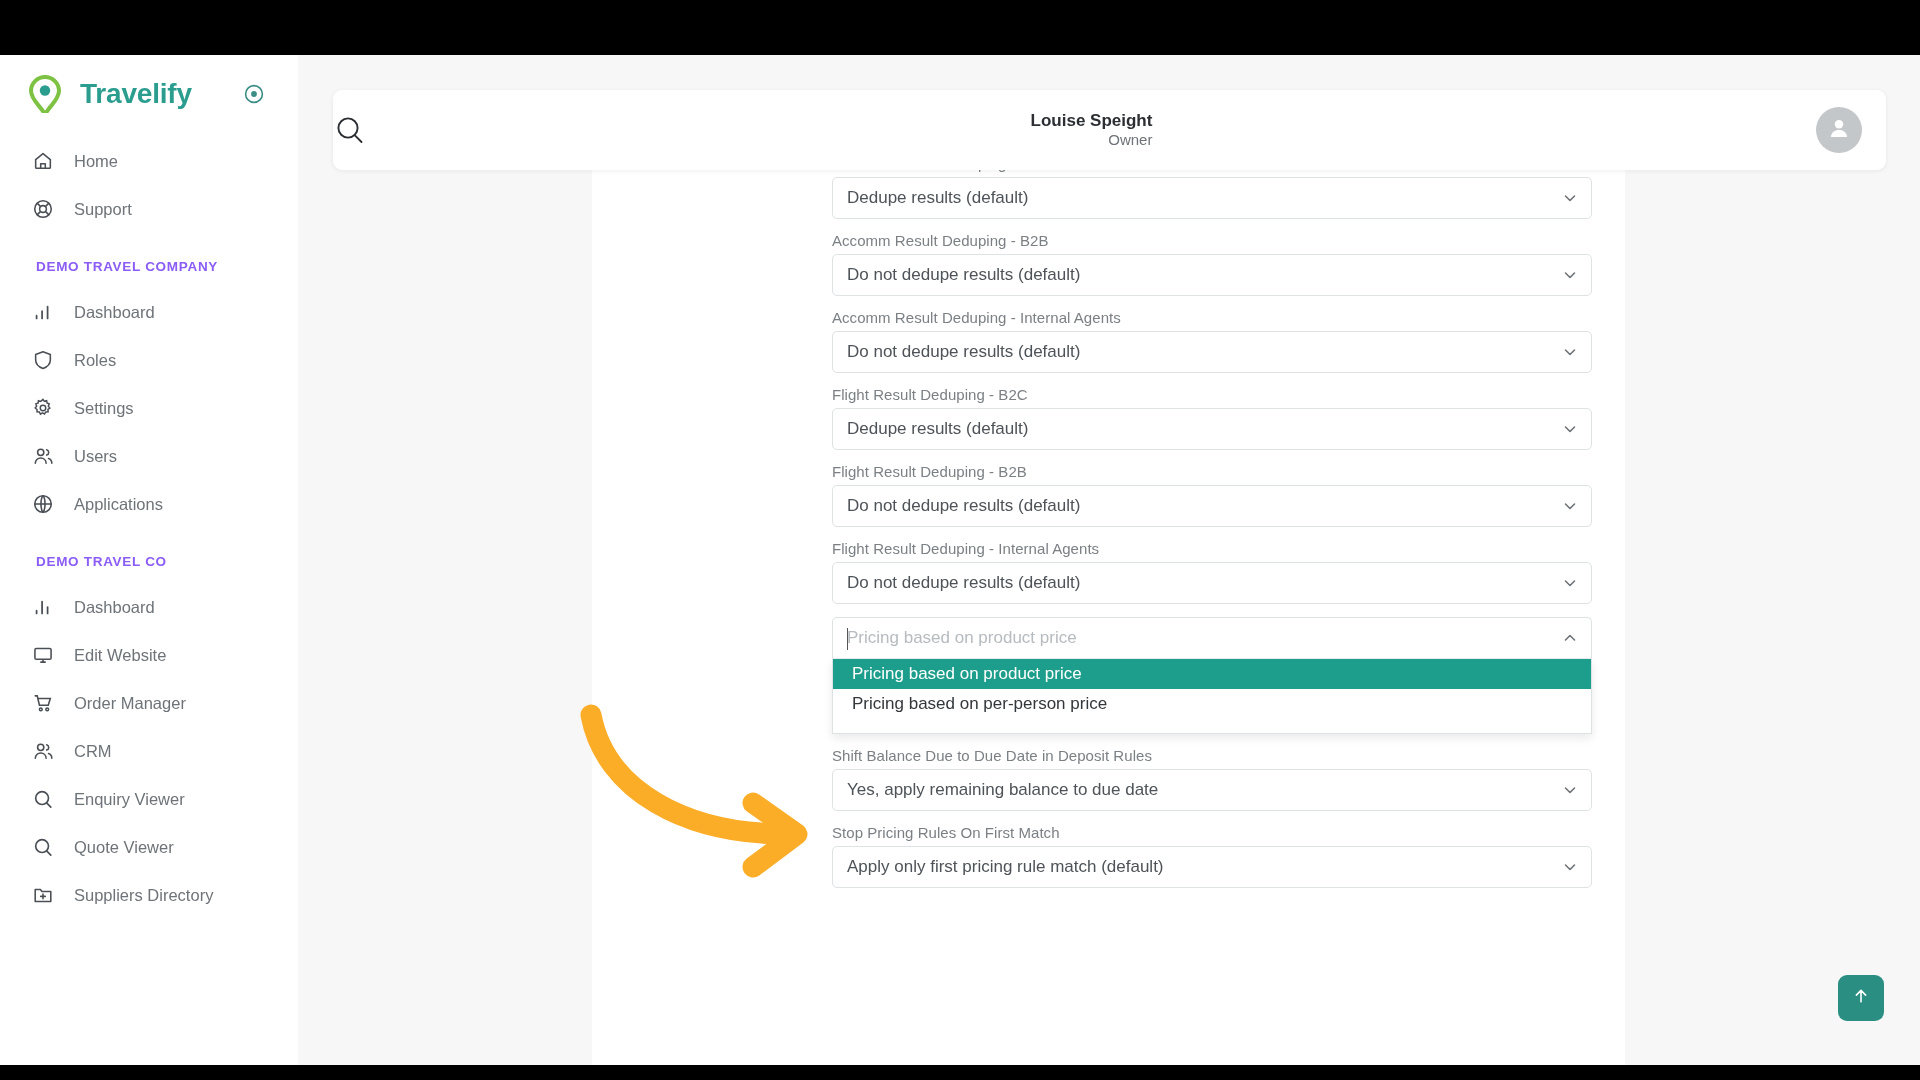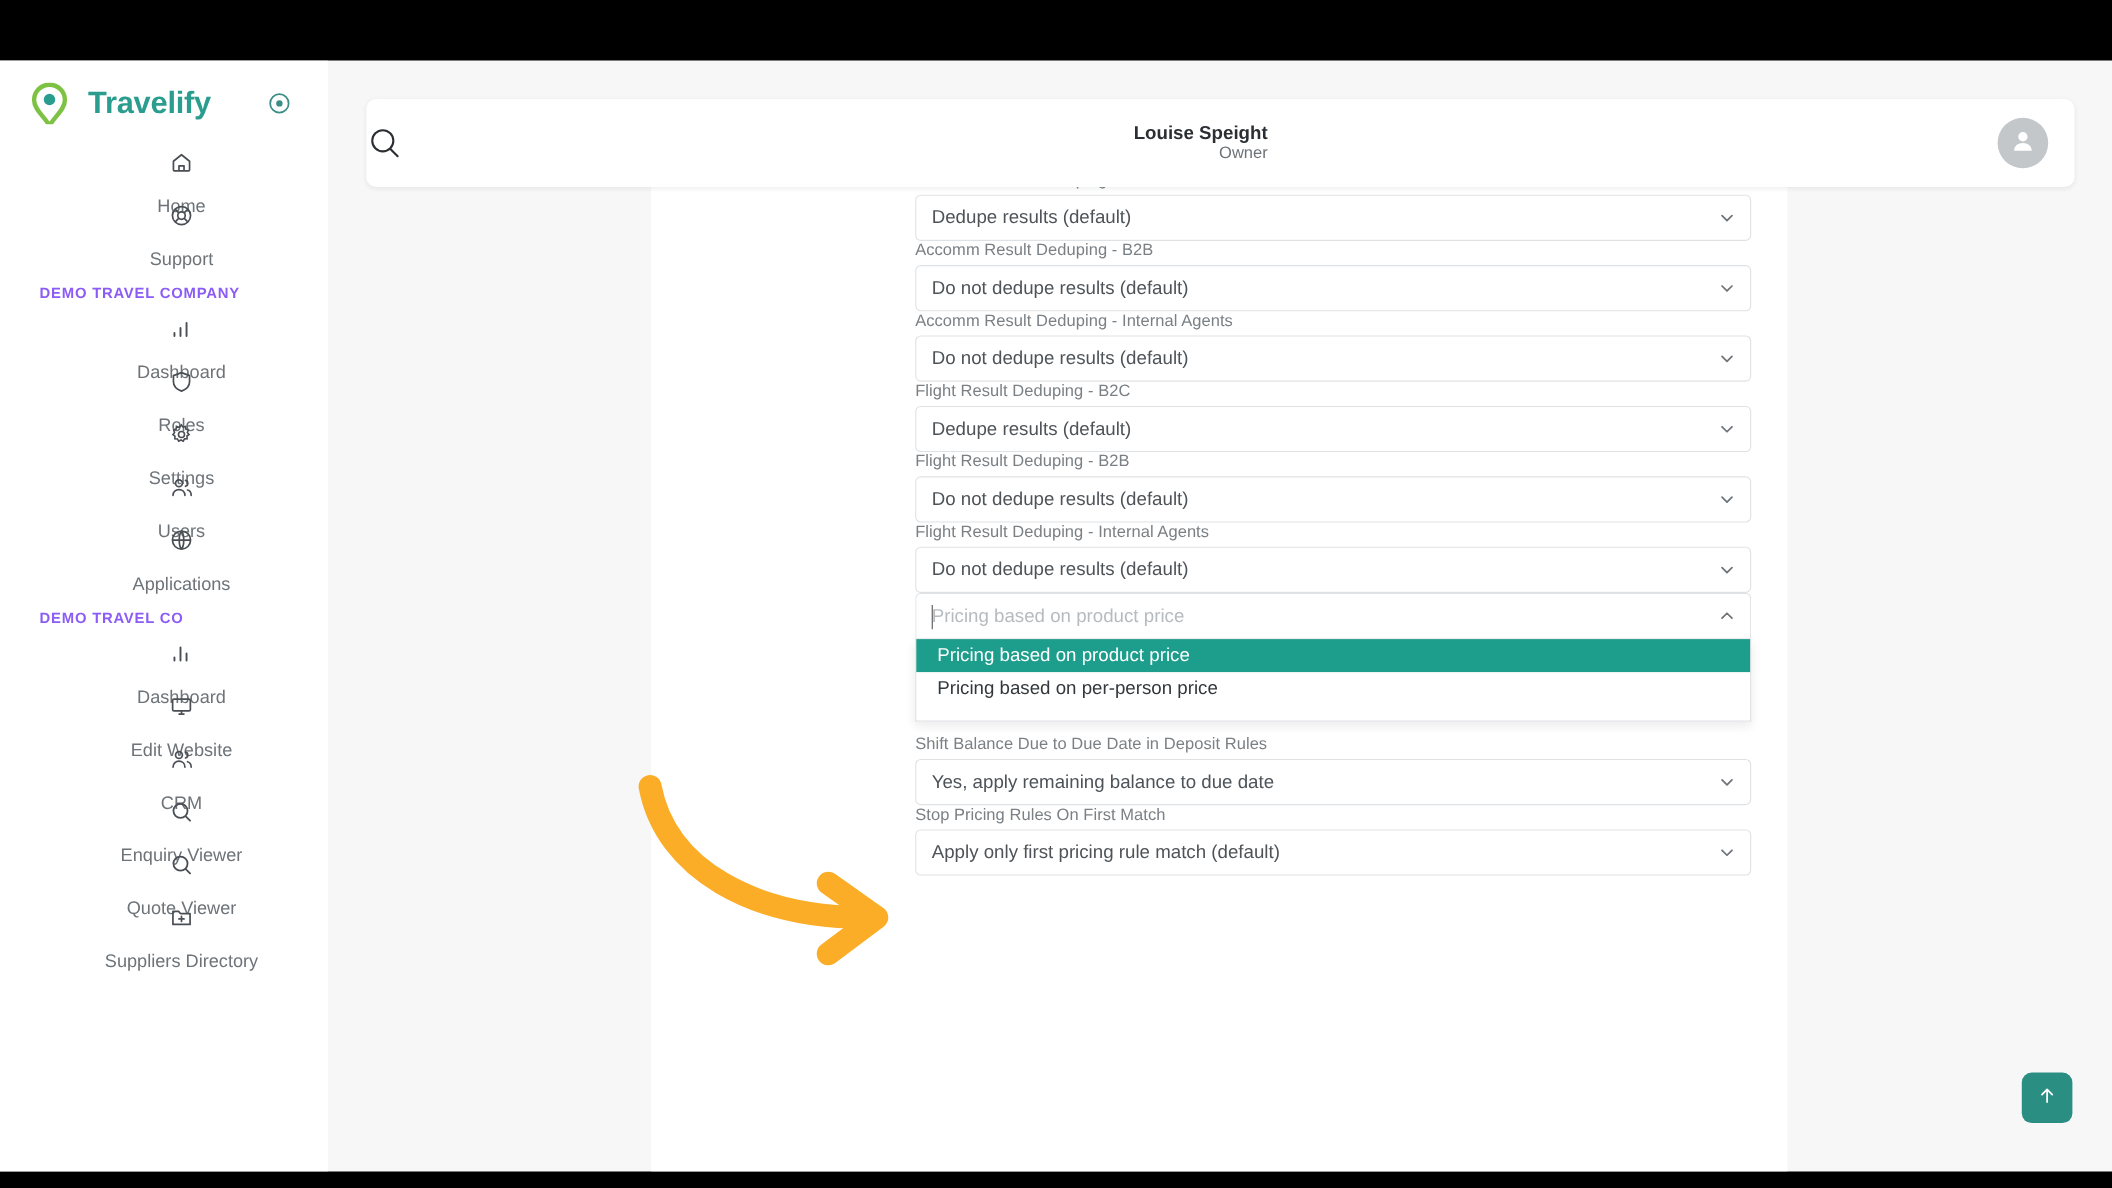--- a/index.html
+++ b/index.html
@@ -45,7 +45,7 @@
   .nav-item {
     display: flex; align-items: center;
     height: 48px; padding-left: 32px;
-    gap: 20px; cursor: pointer; flex-direction: column;
+    gap: 20px; cursor: pointer;
   }
   .nav-ico { width: 22px; height: 22px; flex: 0 0 auto; color: #4a4f55; }
   .nav-ico svg { display: block; width: 22px; height: 22px; }

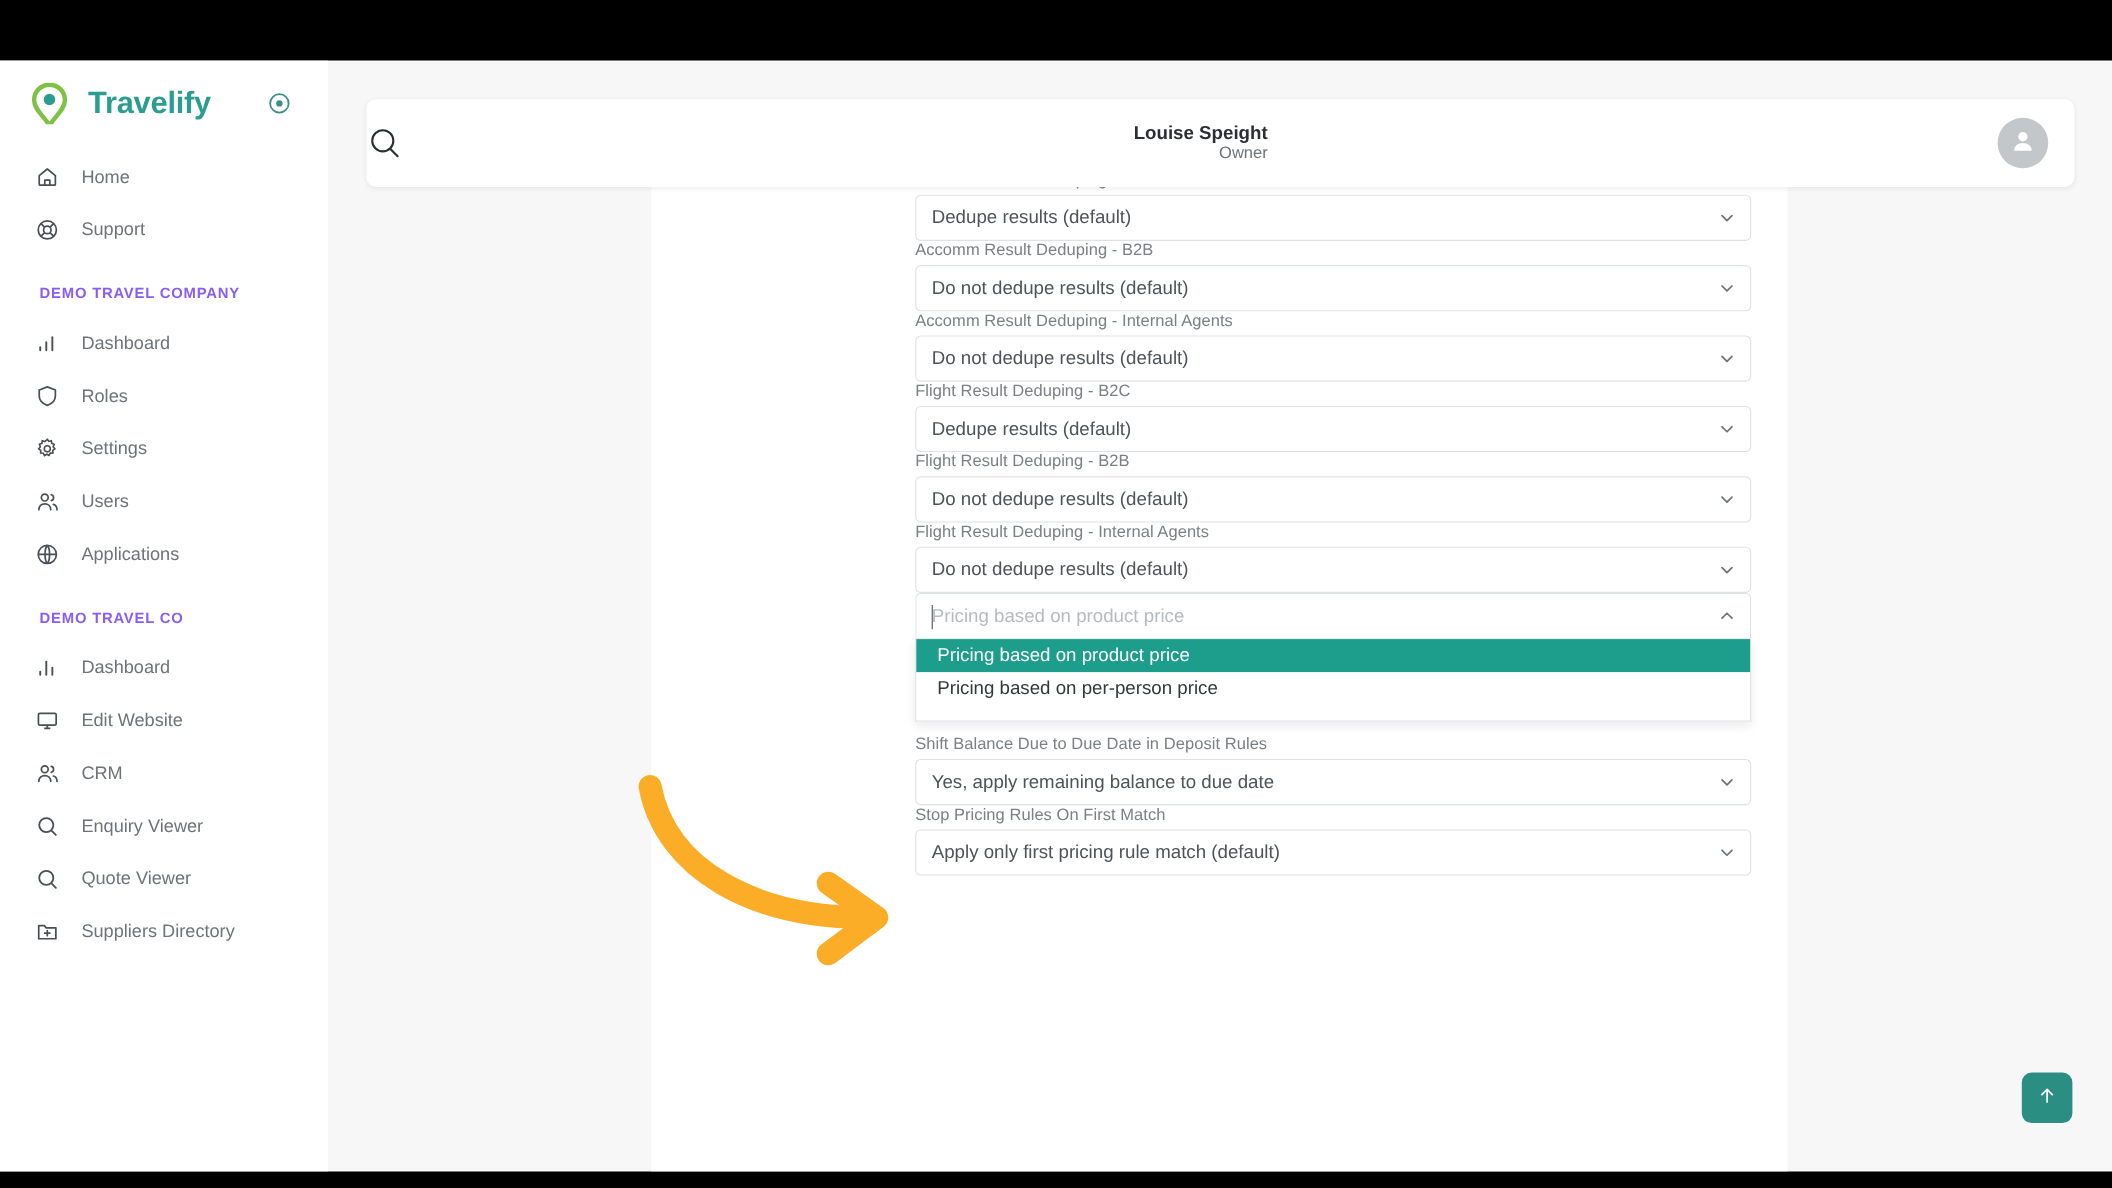--- a/index.html
+++ b/index.html
@@ -82,7 +82,7 @@
     position: absolute; left: 240px; top: 0px;
     width: 760px;
   }
-  .field { }
+  .field { margin-bottom: 13px; }
   .field-label {
     font-size: 15px; color: #7b8085; margin-bottom: 5px;
     letter-spacing: 0.05px;

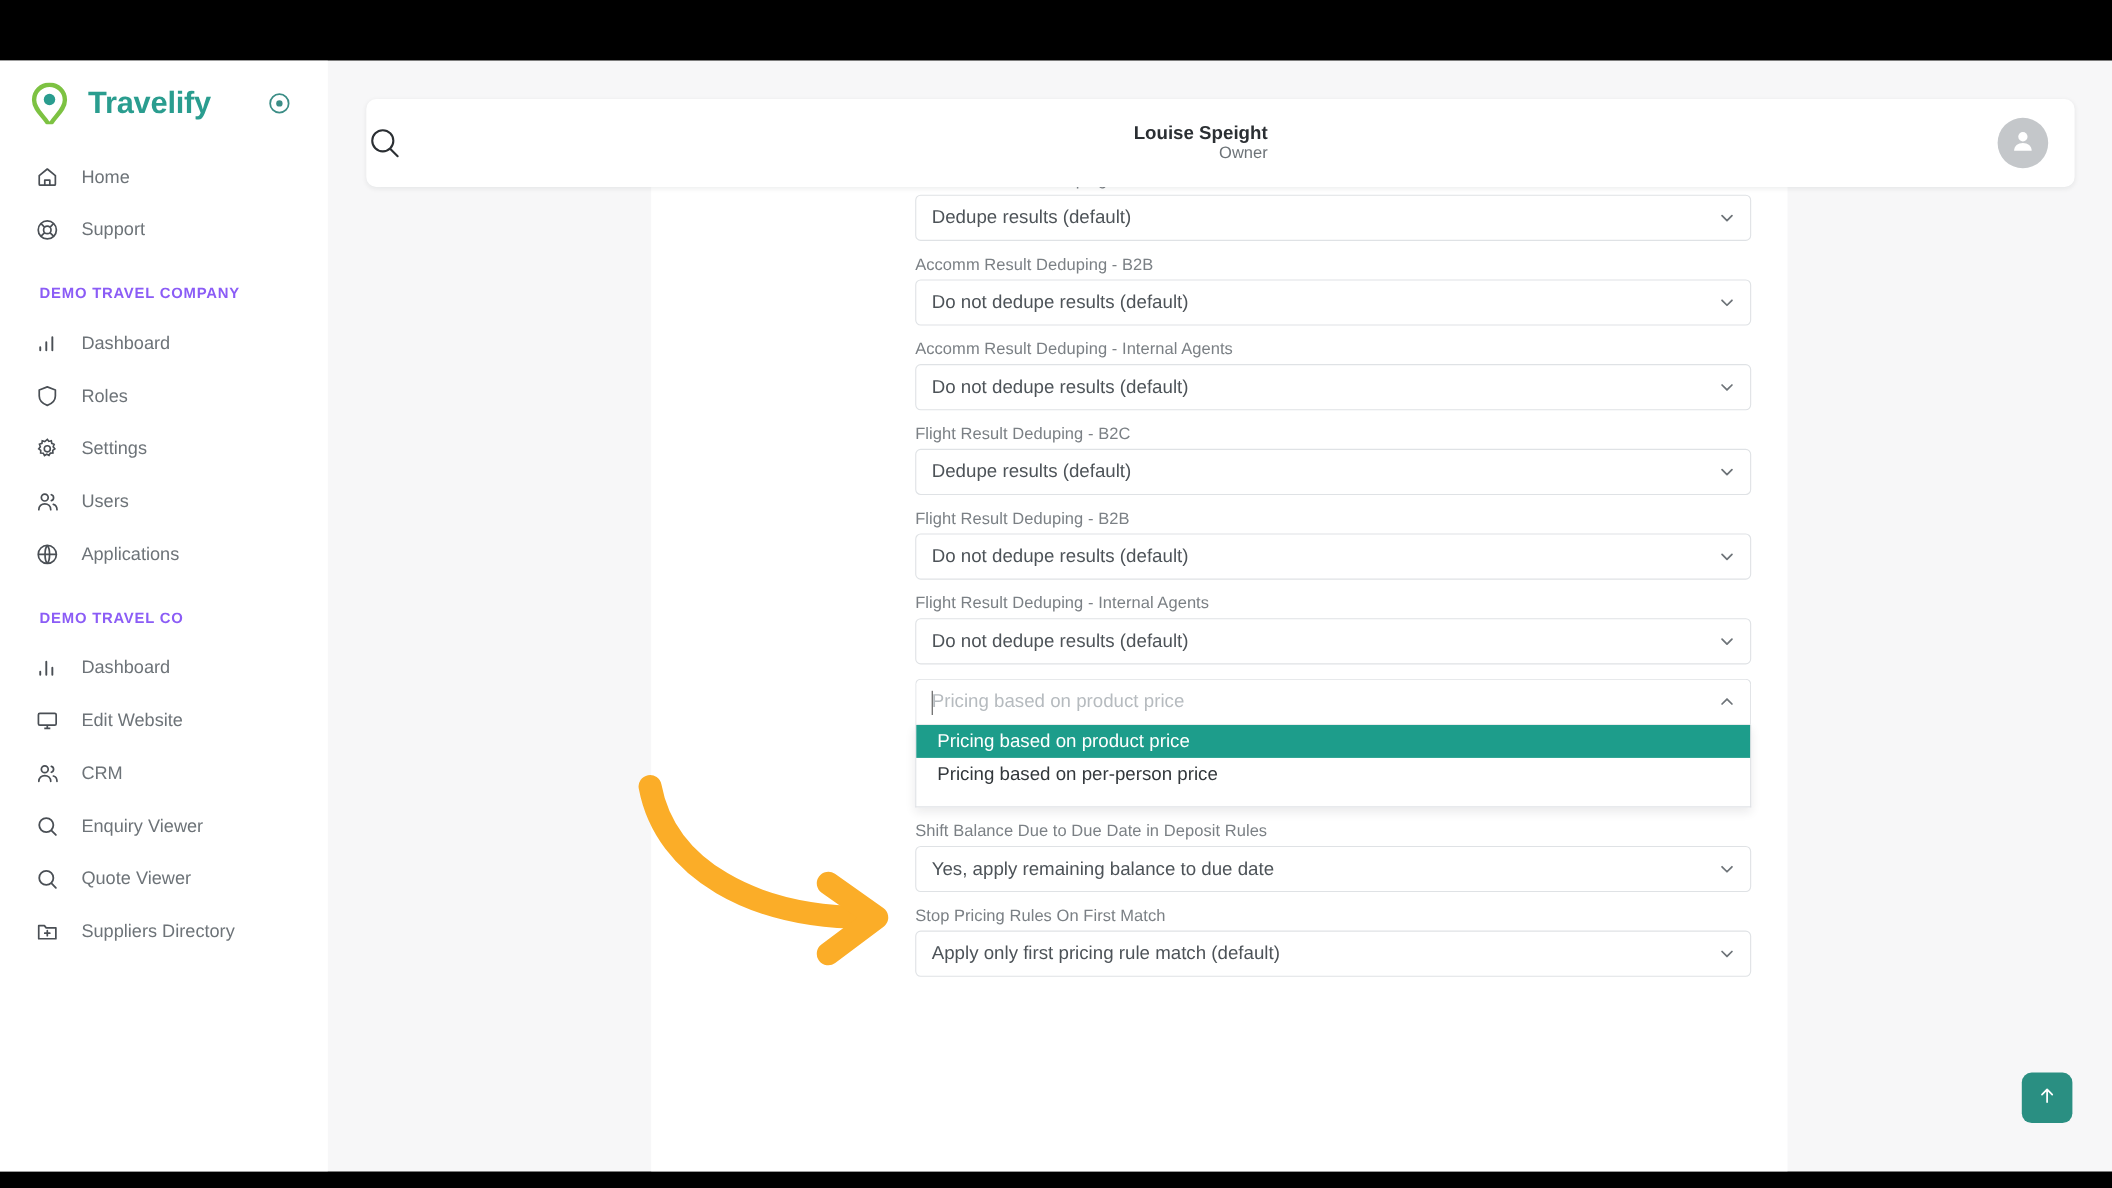--- a/index.html
+++ b/index.html
@@ -253,6 +253,16 @@
     <div class="nav-item">
       <span class="nav-ico">
         <svg viewBox="0 0 24 24" fill="none" stroke="#4a4f55" stroke-width="1.7" stroke-linecap="round">
+          <path d="M3.5 4.2 h2.2 l2.4 10.2 h9.6 l2.3-7.4 H7"></path>
+          <circle cx="9.6" cy="19" r="1.5"></circle>
+          <circle cx="16.6" cy="19" r="1.5"></circle>
+        </svg>
+      </span>
+      <span class="nav-label">Order Manager</span>
+    </div>
+    <div class="nav-item">
+      <span class="nav-ico">
+        <svg viewBox="0 0 24 24" fill="none" stroke="#4a4f55" stroke-width="1.7" stroke-linecap="round">
           <circle cx="9.5" cy="8" r="3.4"></circle>
           <path d="M3.6 20 c0-3.4 2.6-5.8 5.9-5.8 3.3 0 5.9 2.4 5.9 5.8"></path>
           <path d="M16 5.2 a3 3 0 0 1 0 5.8 M18 14.7 c2.2 .6 3.6 2.7 3.6 5.3"></path>

